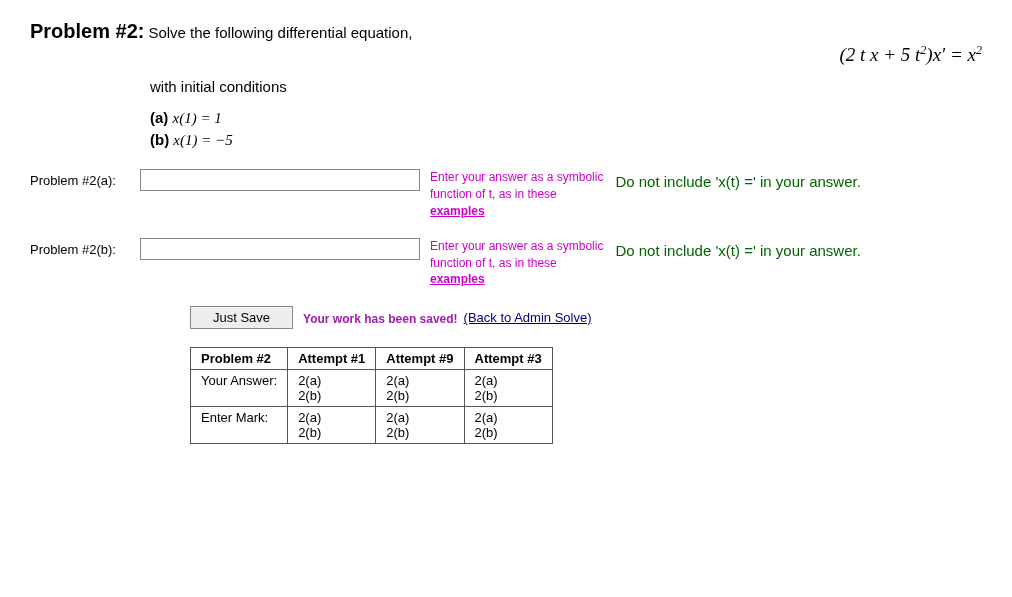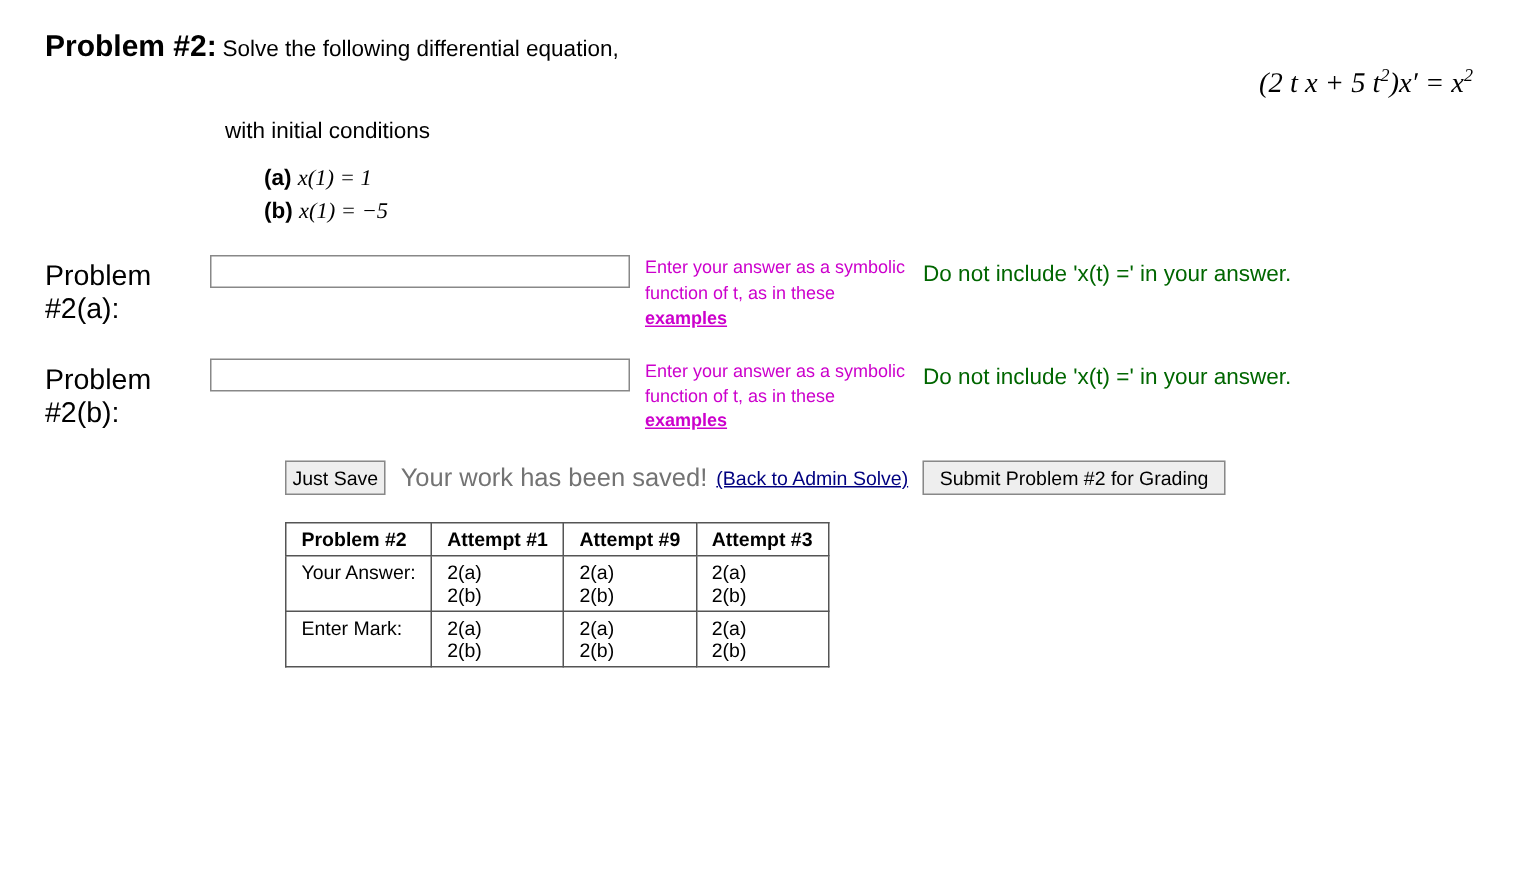--- a/index.html
+++ b/index.html
@@ -20,7 +20,6 @@
     }
     .conditions {
       margin-bottom: 20px;
-      margin-left: 26px;
     }
     .cond-item {
       font-size: 15px;

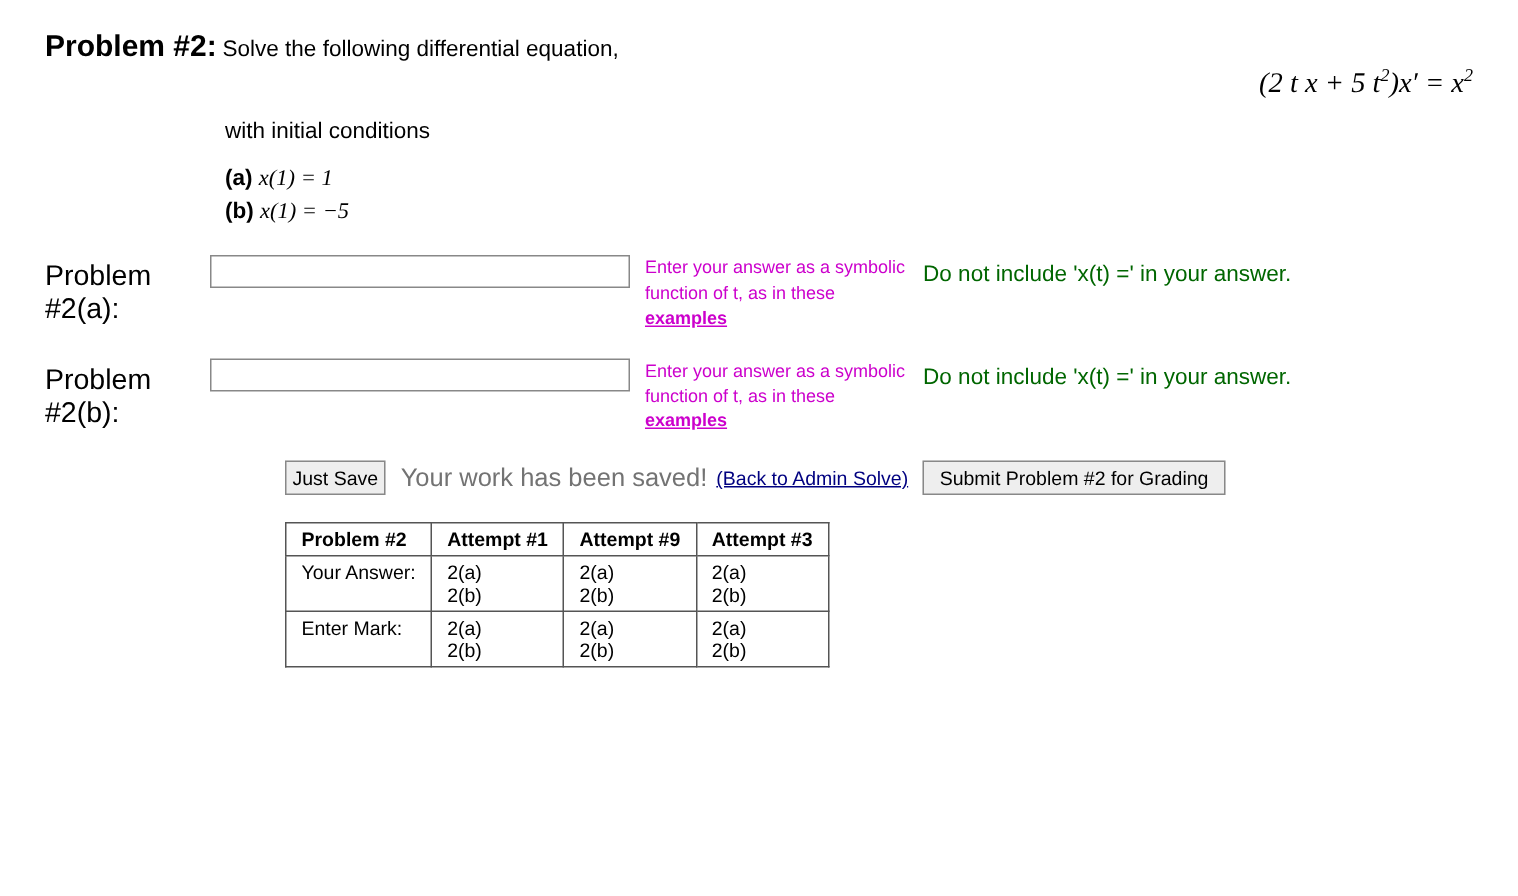--- a/index.html
+++ b/index.html
@@ -32,7 +32,7 @@
       margin-bottom: 18px;
     }
     .input-label {
-      font-size: 19px;
+      font-size: 13px;
       width: 110px;
       padding-top: 4px;
       flex-shrink: 0;

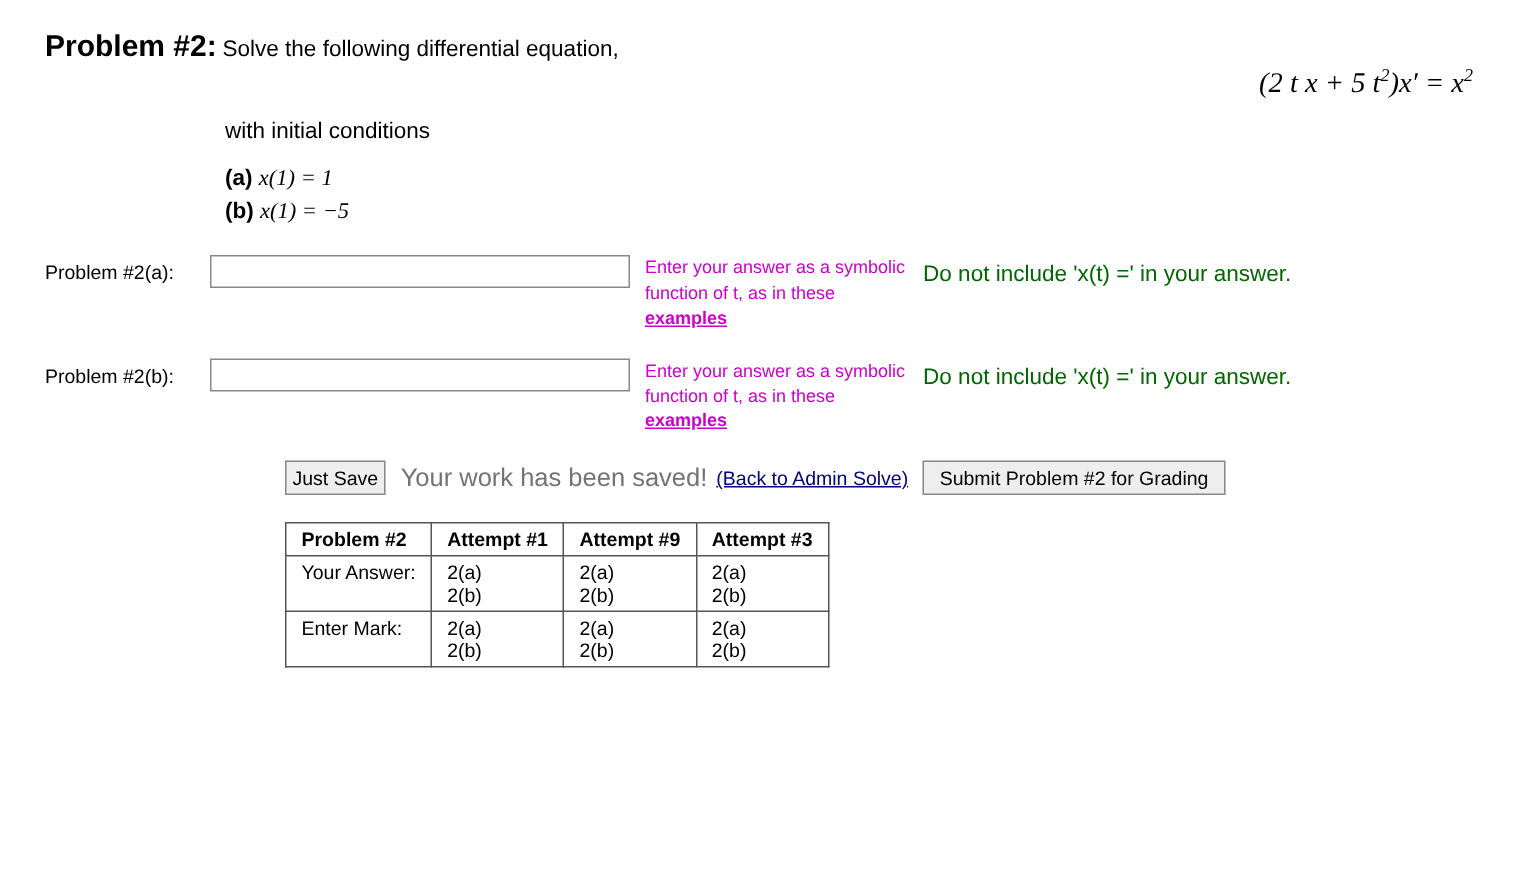--- a/index.html
+++ b/index.html
@@ -75,7 +75,7 @@
     .btn-just-save {
       border: 1px solid #888;
       background: #eee;
-      padding: 3px 4px;
+      padding: 3px 22px;
       font-size: 13px;
       cursor: pointer;
     }

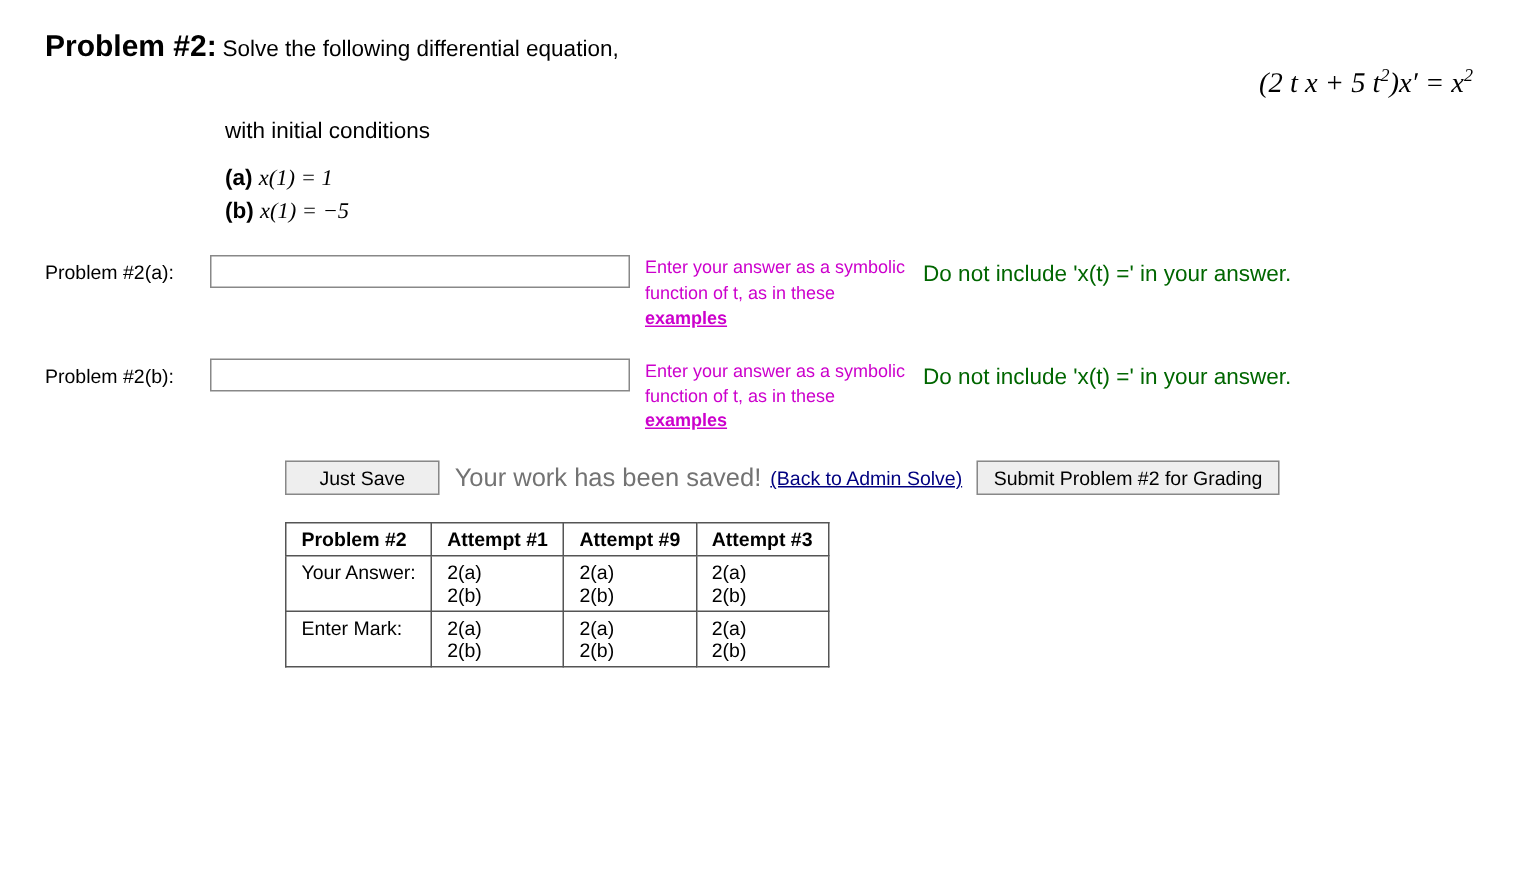--- a/index.html
+++ b/index.html
@@ -80,9 +80,9 @@
       cursor: pointer;
     }
     .saved-msg {
-      font-size: 17px;
-      font-weight: normal;
-      color: #737373;
+      font-size: 12px;
+      font-weight: bold;
+      color: #a21caf;
     }
     .back-link {
       color: #000080;

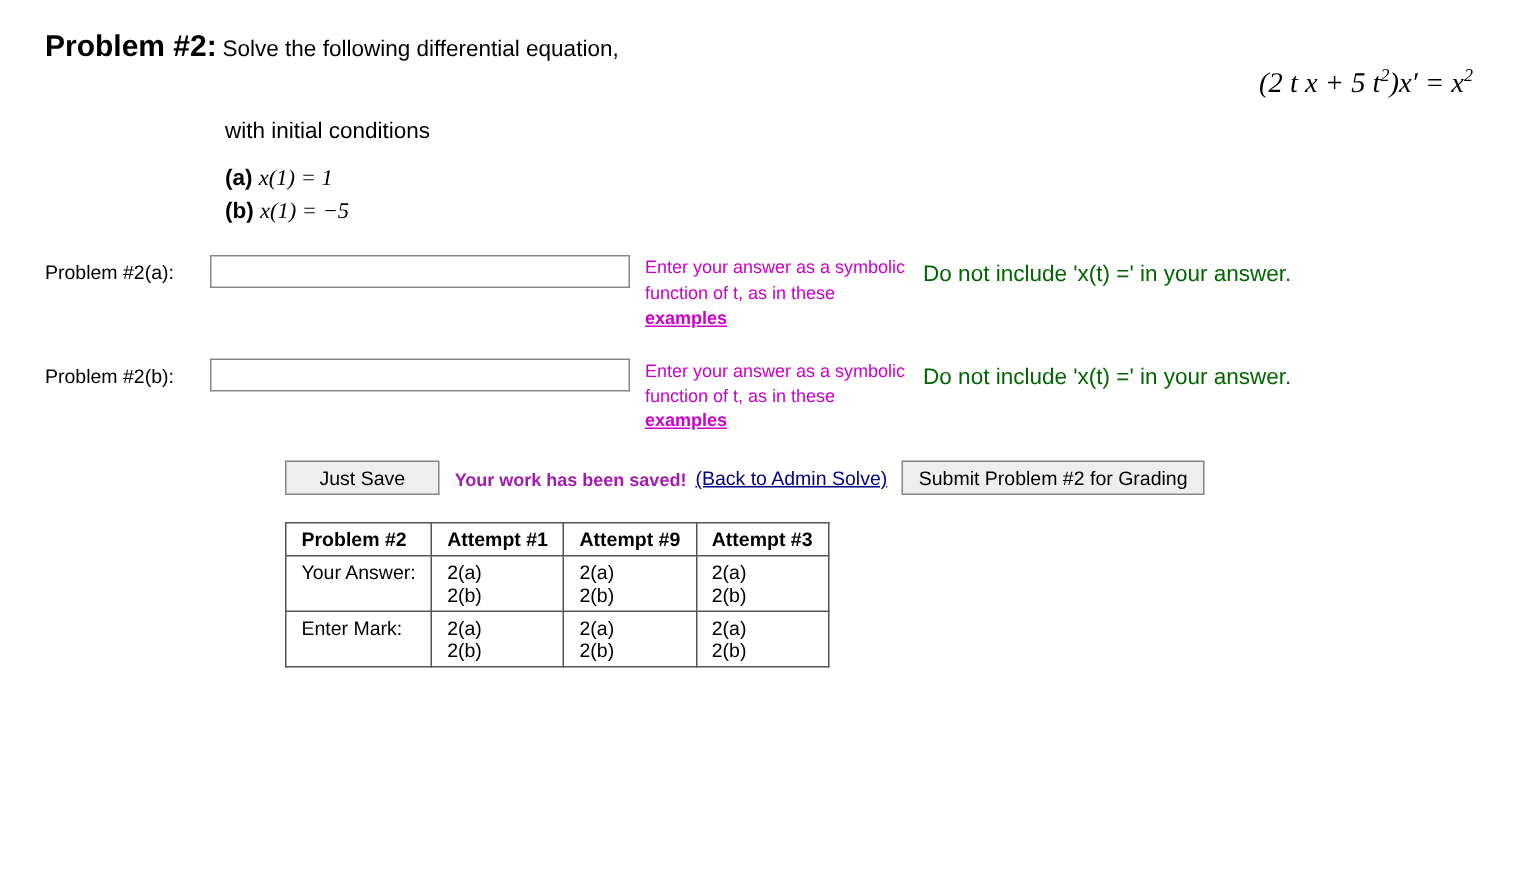--- a/index.html
+++ b/index.html
@@ -180,7 +180,6 @@
     <b><span class="saved-msg">Your work has been saved!</span></b>
     <span class="back-link">(Back to Admin Solve)</span>
   </span>
-  <button class="btn-submit">Submit Problem #2 for Grading</button>
 </div>
 
 <table class="results-table">

